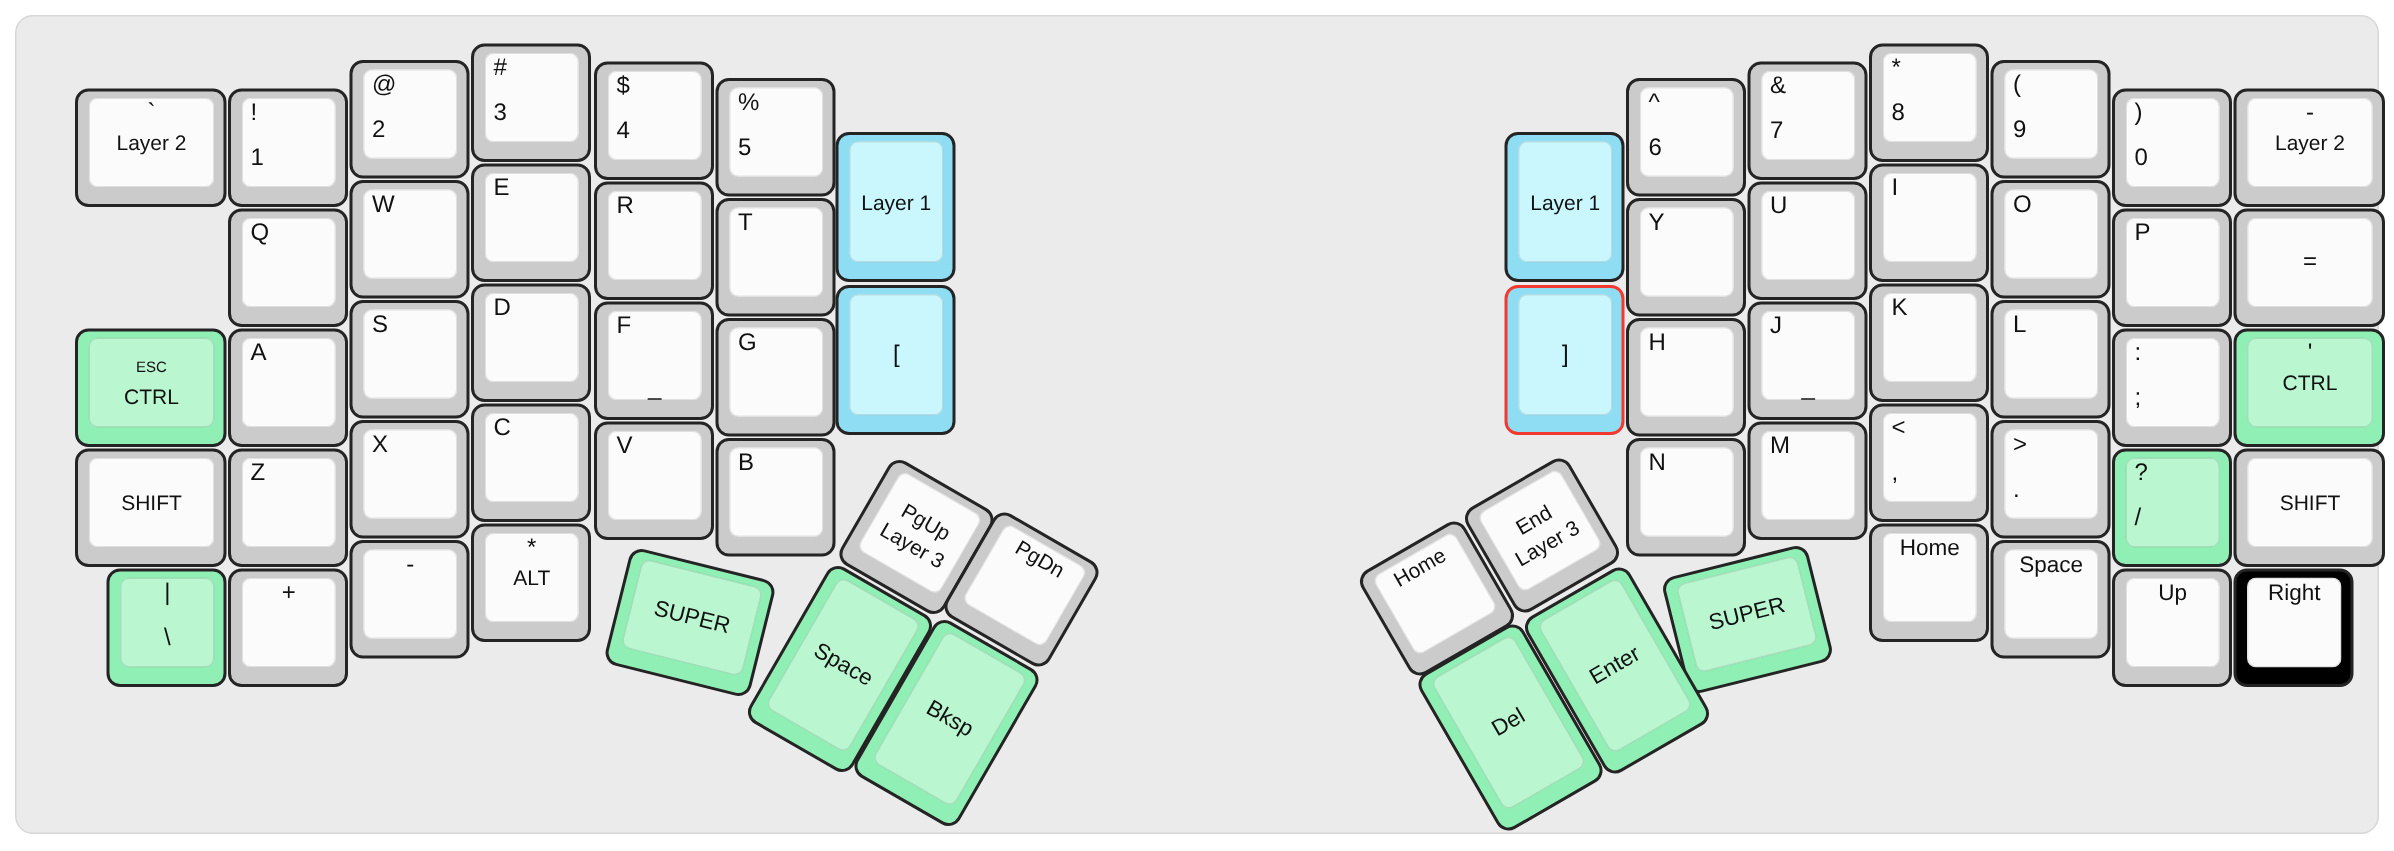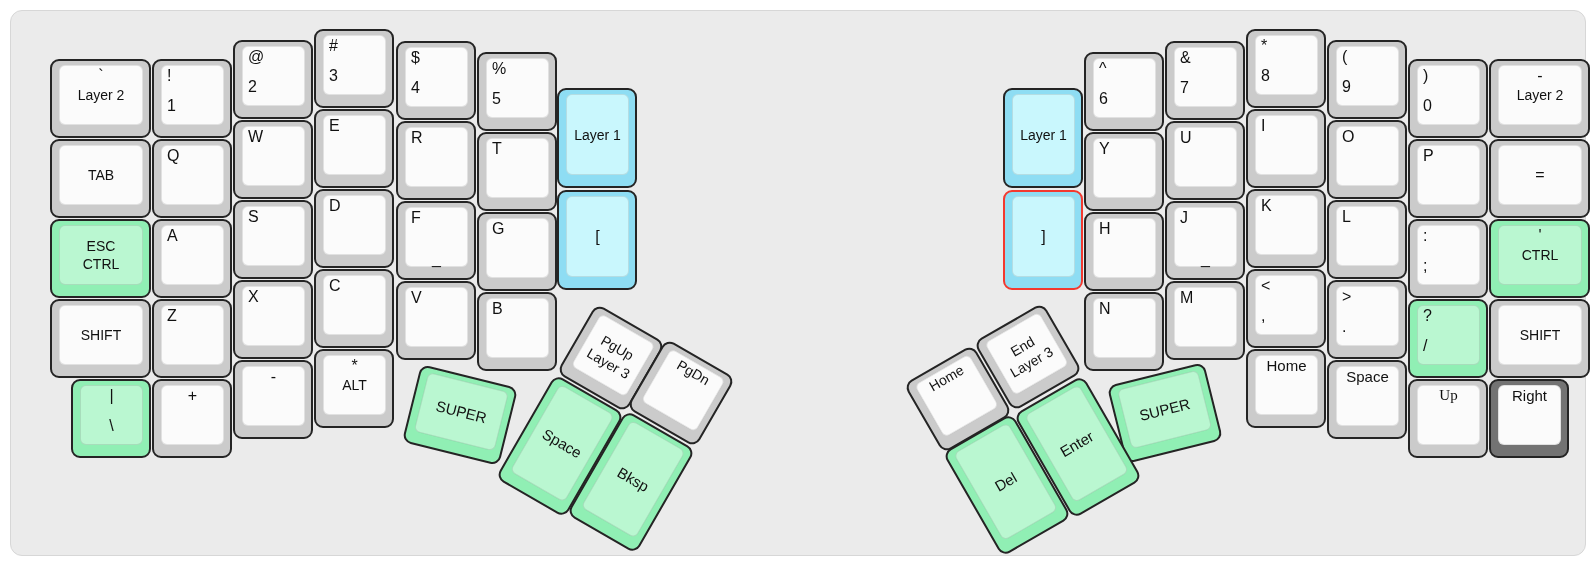--- a/index.html
+++ b/index.html
@@ -28,13 +28,6 @@
           </div>
         </div>
       </div>
-      <div class="key" style="left: 39px; top: 128px; width: 101px; height: 79px; background: rgb(203, 203, 203); border-color: rgb(36, 36, 36);">
-        <div class="cap" style="background: rgb(251, 251, 251); color: rgb(17, 17, 17);">
-          <div class="lbl-c">
-            <span style="font-size: 14px;">TAB</span>
-          </div>
-        </div>
-      </div>
       <div class="key" style="left: 39px; top: 208px; width: 101px; height: 79px; background: rgb(144, 239, 180); border-color: rgb(36, 36, 36);">
         <div class="cap" style="background: rgb(186, 247, 209); color: rgb(17, 17, 17);">
           <div class="lbl-c">

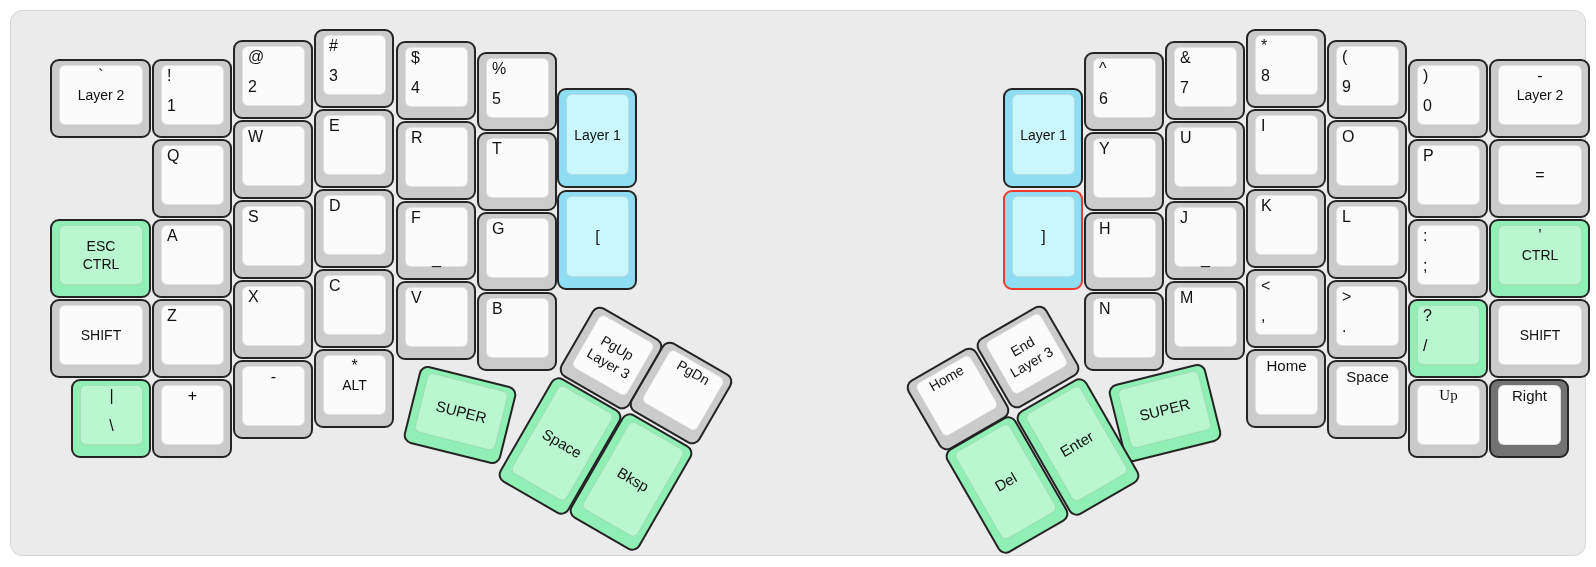--- a/index.html
+++ b/index.html
@@ -31,7 +31,7 @@
       <div class="key" style="left: 39px; top: 208px; width: 101px; height: 79px; background: rgb(144, 239, 180); border-color: rgb(36, 36, 36);">
         <div class="cap" style="background: rgb(186, 247, 209); color: rgb(17, 17, 17);">
           <div class="lbl-c">
-            <span style="font-size: 14px;">ESC</span>
+            <span style="font-size: 10px;">ESC</span>
             <span style="font-size: 14px;">CTRL</span>
           </div>
         </div>

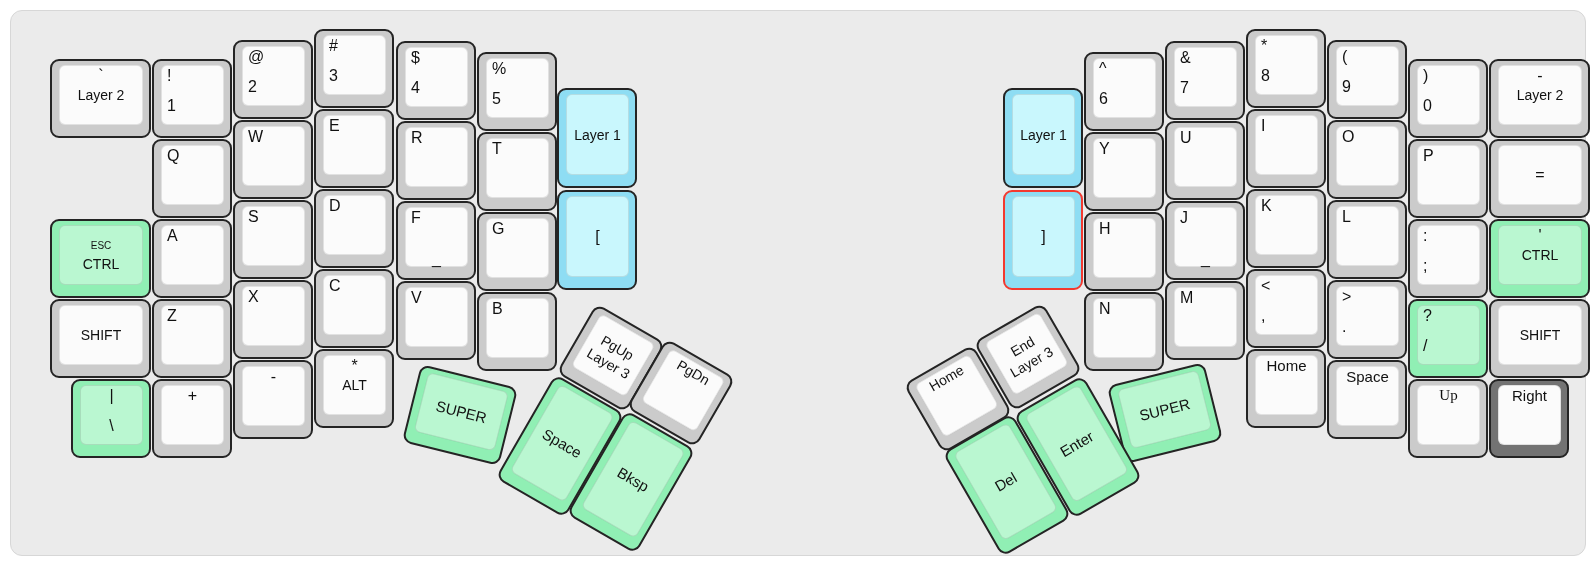--- a/index.html
+++ b/index.html
@@ -357,7 +357,7 @@
       </div>
       <div class="key" style="left: 1397px; top: 368px; width: 80px; height: 79px; background: rgb(203, 203, 203); border-color: rgb(36, 36, 36);">
         <div class="cap" style="background: rgb(251, 251, 251); color: rgb(17, 17, 17);">
-          <span class="lbl-tc" style="font-size: 15px; font-family: Liberation Serif, serif;">Up</span>
+          <span class="lbl-tc" style="font-size: 15px;">Up</span>
         </div>
       </div>
       <div class="key" style="left: 1478px; top: 48px; width: 101px; height: 79px; background: rgb(203, 203, 203); border-color: rgb(36, 36, 36);">

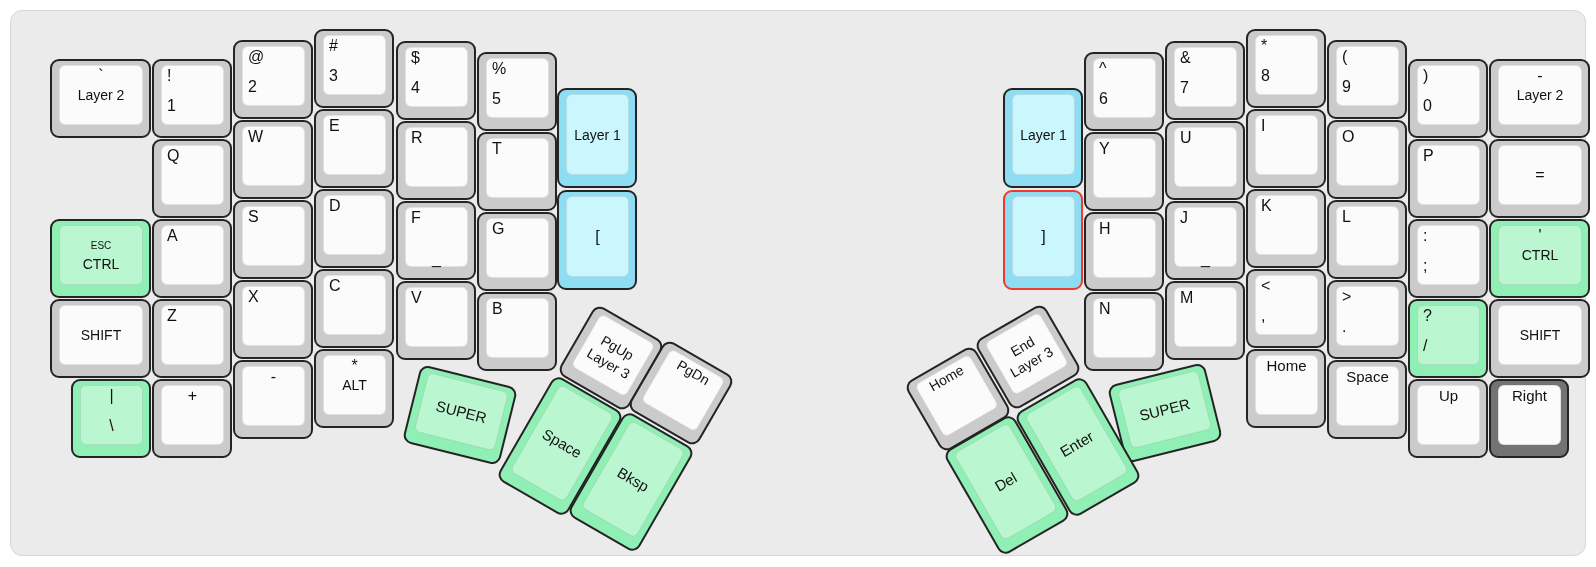--- a/index.html
+++ b/index.html
@@ -390,7 +390,7 @@
           </div>
         </div>
       </div>
-      <div class="key" style="left: 1478px; top: 368px; width: 80px; height: 79px; background: #737373; border-color: rgb(36, 36, 36);">
+      <div class="key" style="left: 1478px; top: 368px; width: 80px; height: 79px; background: #000000; border-color: rgb(36, 36, 36);">
         <div class="cap" style="background: rgb(251, 251, 251); color: rgb(17, 17, 17);">
           <span class="lbl-tc" style="font-size: 15px;">Right</span>
         </div>

